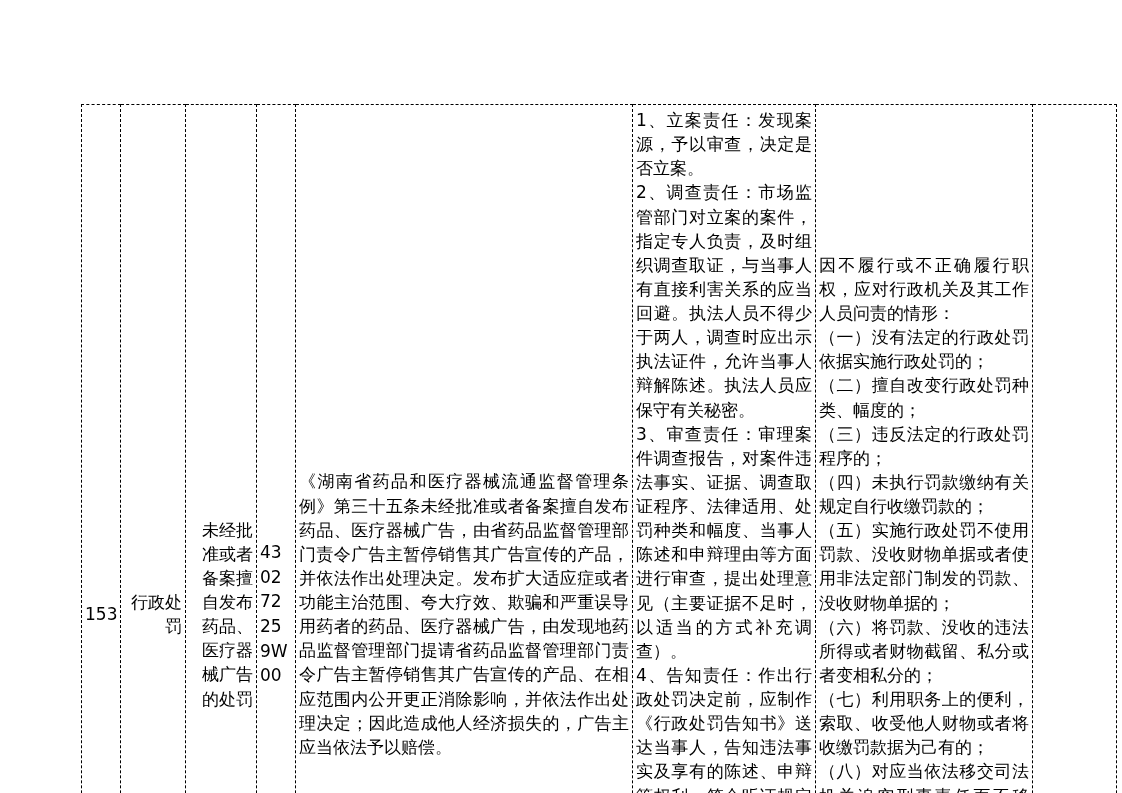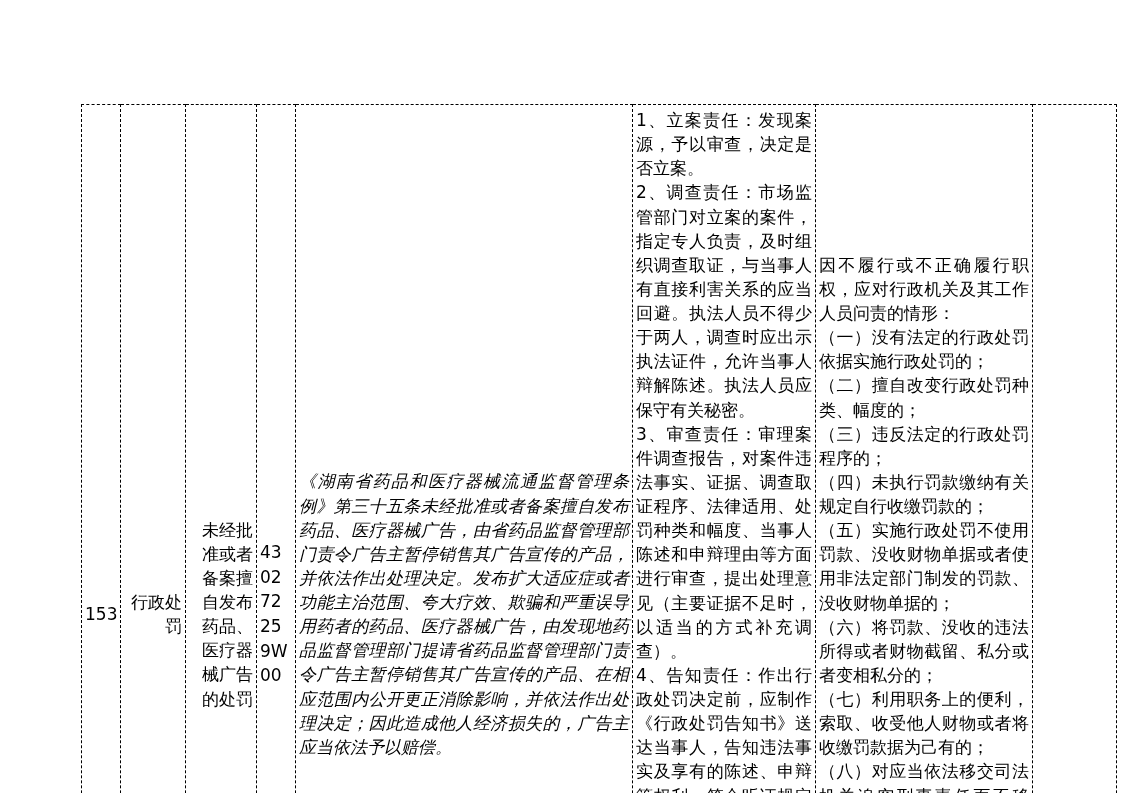--- a/index.html
+++ b/index.html
@@ -54,7 +54,6 @@
   }
   .c-basis .cellwrap {
     text-indent: 0;
-    font-style: italic;
   }
   .c-type .cellwrap,
   .c-name .cellwrap {

